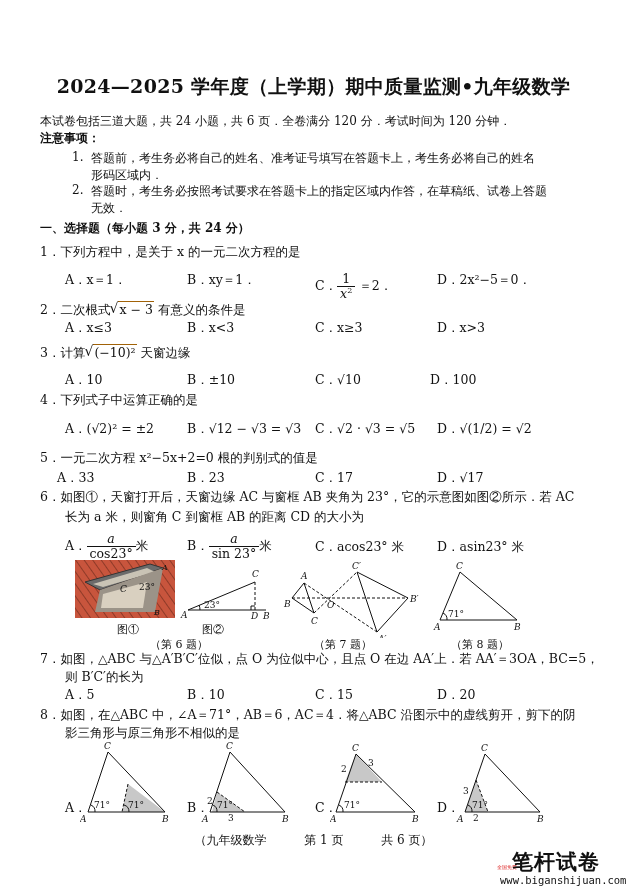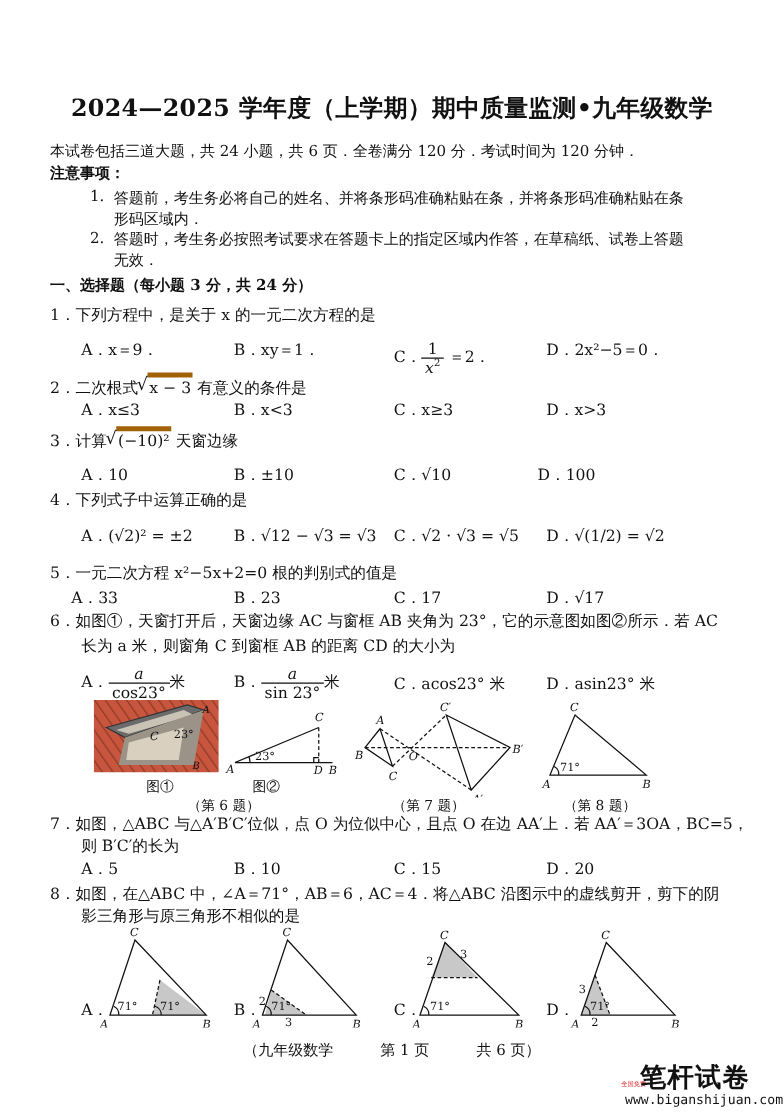--- a/index.html
+++ b/index.html
@@ -32,7 +32,7 @@
 <div class="abs intro">本试卷包括三道大题，共 24 小题，共 6 页．全卷满分 120 分．考试时间为 120 分钟．</div>
 <div class="abs notice-h">注意事项：</div>
 <div class="abs ni" style="left:72px;top:150px;">1.</div>
-<div class="abs ni" style="left:91px;top:150px;">答题前，考生务必将自己的姓名、并将条形码准确粘贴在条，并将条形码准确粘贴在条</div>
+<div class="abs ni" style="left:91px;top:150px;">答题前，考生务必将自己的姓名、准考证号填写在答题卡上，考生务必将自己的姓名</div>
 <div class="abs ni" style="left:91px;top:167px;">形码区域内．</div>
 <div class="abs ni" style="left:72px;top:183px;">2.</div>
 <div class="abs ni" style="left:91px;top:183px;">答题时，考生务必按照考试要求在答题卡上的指定区域内作答，在草稿纸、试卷上答题</div>

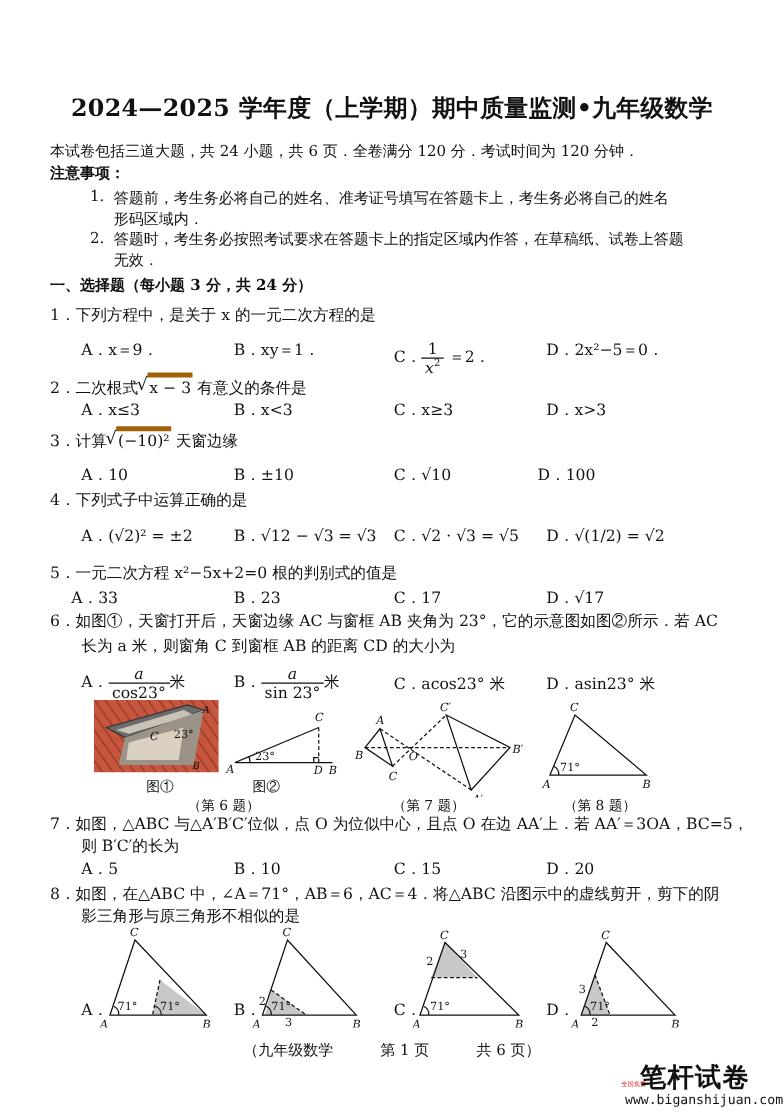--- a/index.html
+++ b/index.html
@@ -43,7 +43,7 @@
 <div class="abs q" style="left:40px;top:244px;">
   <span>1．</span><span>下列方程中，是关于 x 的一元二次方程的是</span>
 </div>
-<div class="abs opt" style="left:65px;top:272px;">A．x＝9．</div>
+<div class="abs opt" style="left:65px;top:272px;">A．x＝1．</div>
 <div class="abs opt" style="left:187px;top:272px;">B．xy＝1．</div>
 <div class="abs opt" style="left:315px;top:272px;">
   <span>C．</span><span class="frac"><span class="n">1</span><span class="d"><i>x</i><sup style="font-size:8px">2</sup></span></span> ＝2．

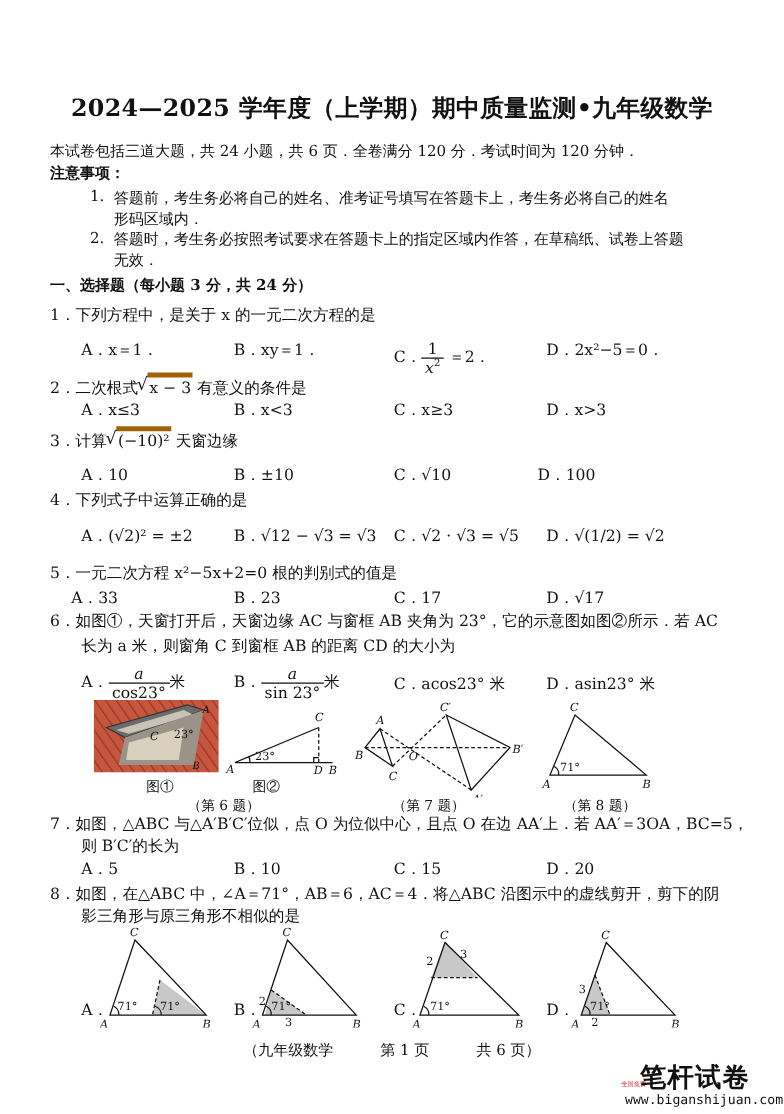--- a/index.html
+++ b/index.html
@@ -15,7 +15,7 @@
   i{font-style:italic;}
   .sqrt{display:inline-block;position:relative;padding-left:8px;}
   .sqrt::before{content:"√";position:absolute;left:-1px;top:-2px;font-size:14px;}
-  .sqrt .ov{border-top:4px solid #a16207;padding:0 1px;}
+  .sqrt .ov{border-top:1px solid #a16207;padding:0 1px;}
   .frac{display:inline-block;vertical-align:middle;text-align:center;line-height:1.1;}
   .frac .n{display:block;border-bottom:1px solid #111;padding:0 3px;}
   .frac .d{display:block;padding:0 3px;}

